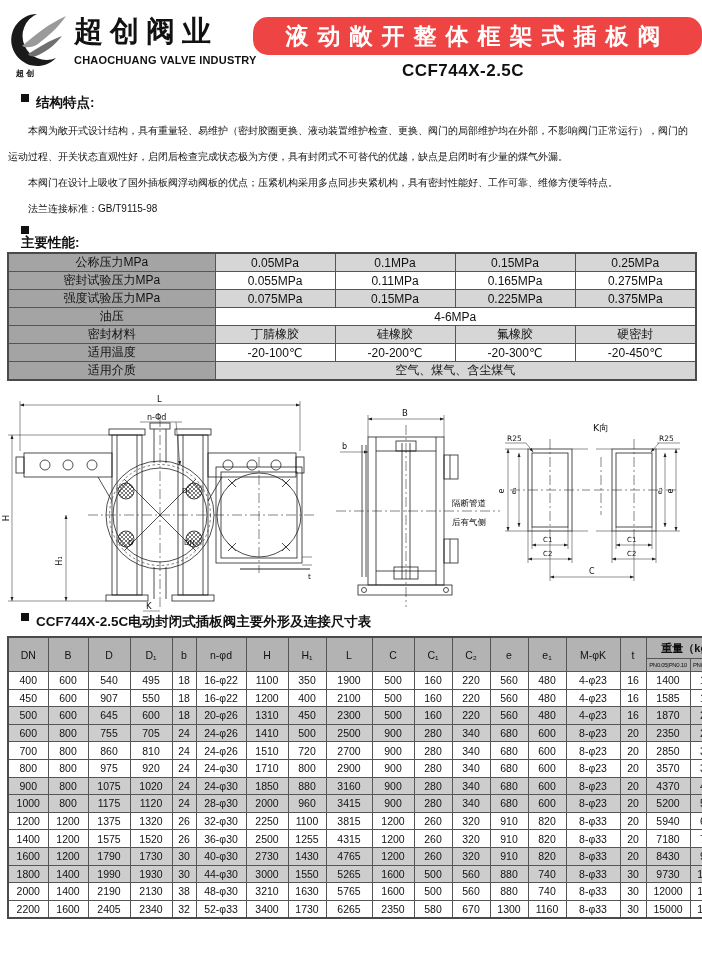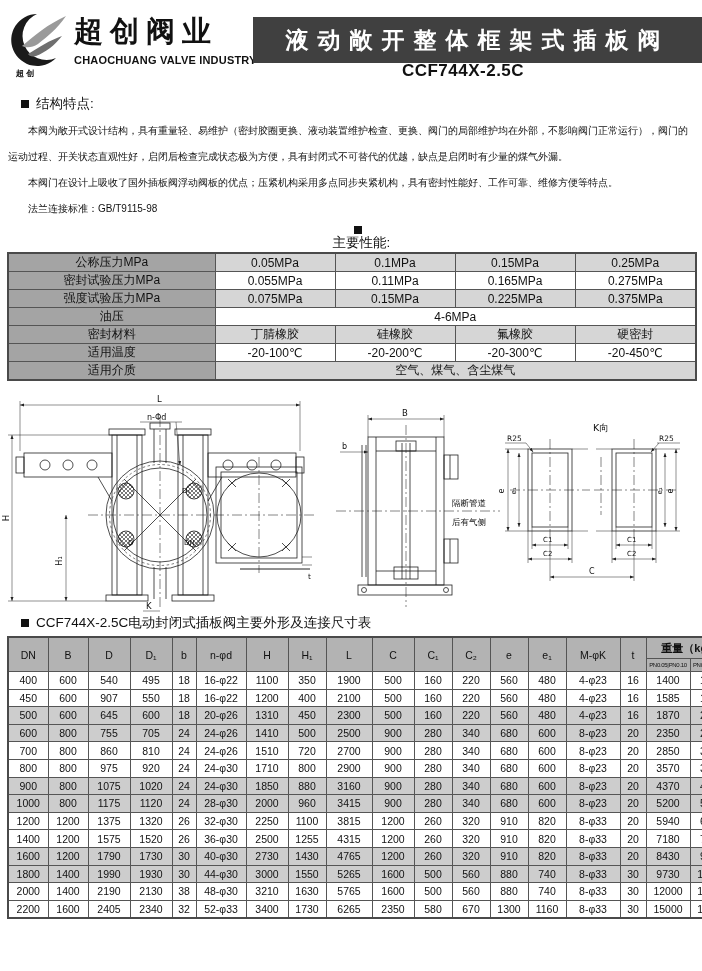--- a/index.html
+++ b/index.html
@@ -12,8 +12,8 @@
   .company{position:absolute;left:74px;top:12px;width:178px;}
   .company-name{font-size:29px;font-weight:bold;letter-spacing:7px;white-space:nowrap;}
   .company-en{font-size:11px;font-weight:bold;letter-spacing:.2px;margin-top:2px;white-space:nowrap;}
-  .title-bar{position:absolute;left:253px;top:17px;width:449px;height:46px;background:#404040;color:#fff;
-    display:flex;align-items:center;justify-content:center;font-size:23px;font-weight:bold;letter-spacing:9px;white-space:nowrap;}
+  .title-bar{position:absolute;left:253px;top:17px;width:449px;height:38px;background:#ef4444;color:#fff;
+    display:flex;align-items:center;justify-content:center;font-size:23px;font-weight:bold;letter-spacing:9px;white-space:nowrap;border-radius:15px;}
   .model{position:absolute;left:253px;top:61px;width:420px;text-align:center;font-weight:bold;font-size:17px;letter-spacing:.5px;}
 
   

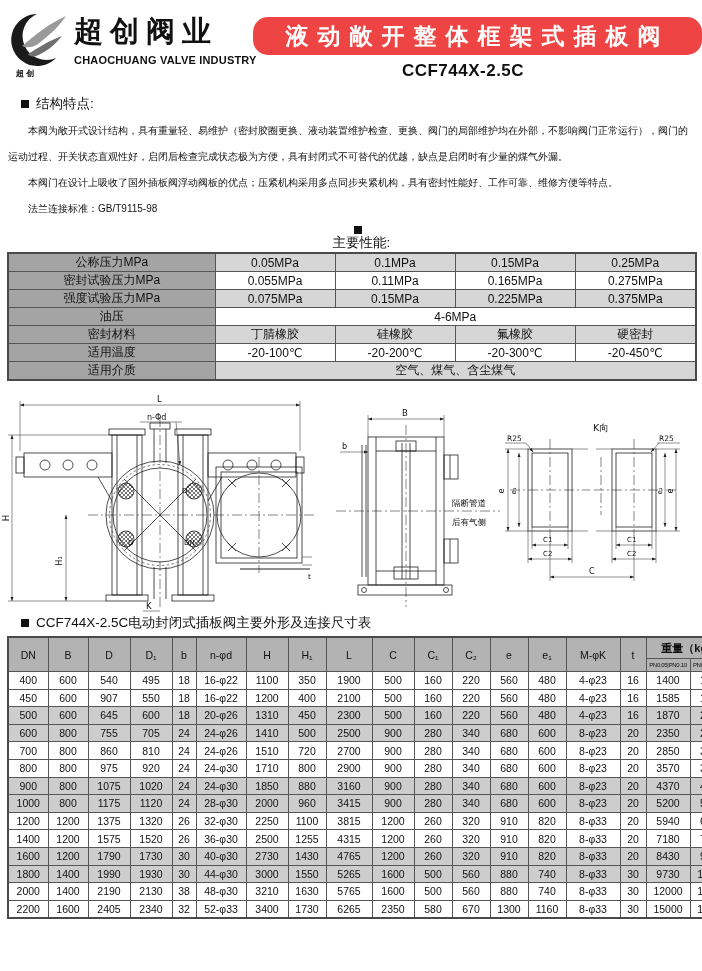--- a/index.html
+++ b/index.html
@@ -17,7 +17,7 @@
   .model{position:absolute;left:253px;top:61px;width:420px;text-align:center;font-weight:bold;font-size:17px;letter-spacing:.5px;}
 
   
-  .section-heading{display:flex;align-items:center;margin:0 0 0 8px;font-weight:normal;font-size:13.5px;height:20px;padding-left:13px;}
+  .section-heading{display:flex;margin:0 0 0 8px;font-weight:bold;font-size:13.5px;height:20px;padding-left:13px;}
   .bullet{width:8px;height:8px;background:#111;margin-right:7px;flex:0 0 auto;}
 
   

